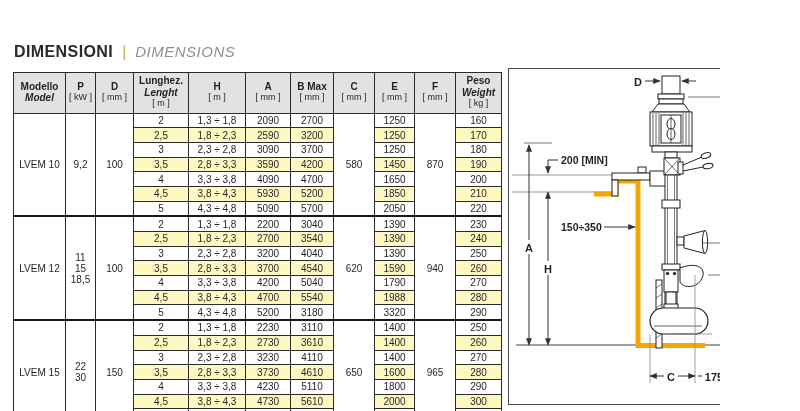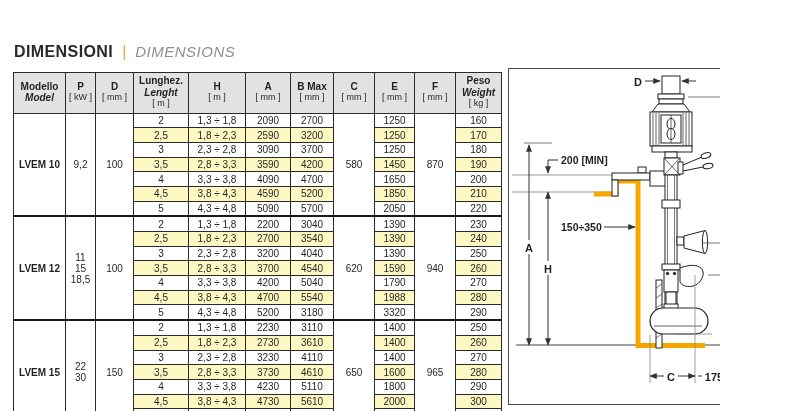--- a/index.html
+++ b/index.html
@@ -20,7 +20,7 @@
   table.dim th .hu{display:block;font-weight:normal;font-size:9px;}
   table.dim td{border:1px solid #2a2a2a;height:13.7px;padding:0;text-align:center;
                font-size:10px;line-height:11px;background:#fff;vertical-align:middle;}
-  table.dim td.model{font-weight:bold;}
+  table.dim td.model{font-weight:normal;}
   table.dim td.pcell{white-space:pre-line;}
   table.dim tr.alt td.band{background:#fef9c3;}
   table.dim tr.gstart td{border-top:2px solid #1a1a1a;}

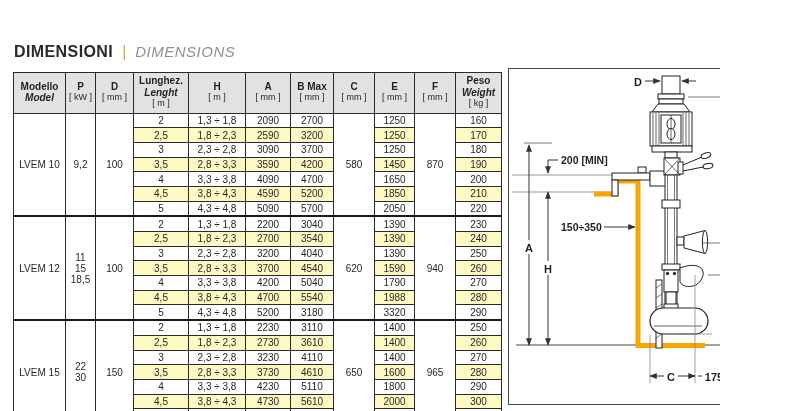--- a/index.html
+++ b/index.html
@@ -151,7 +151,7 @@
         <tr class="alt">
           <td class="band">4,5</td>
           <td class="band">3,8 ÷ 4,3</td>
-          <td class="band">4590</td>
+          <td class="band">5930</td>
           <td class="band">5200</td>
           <td class="band">1850</td>
           <td class="band">210</td>

